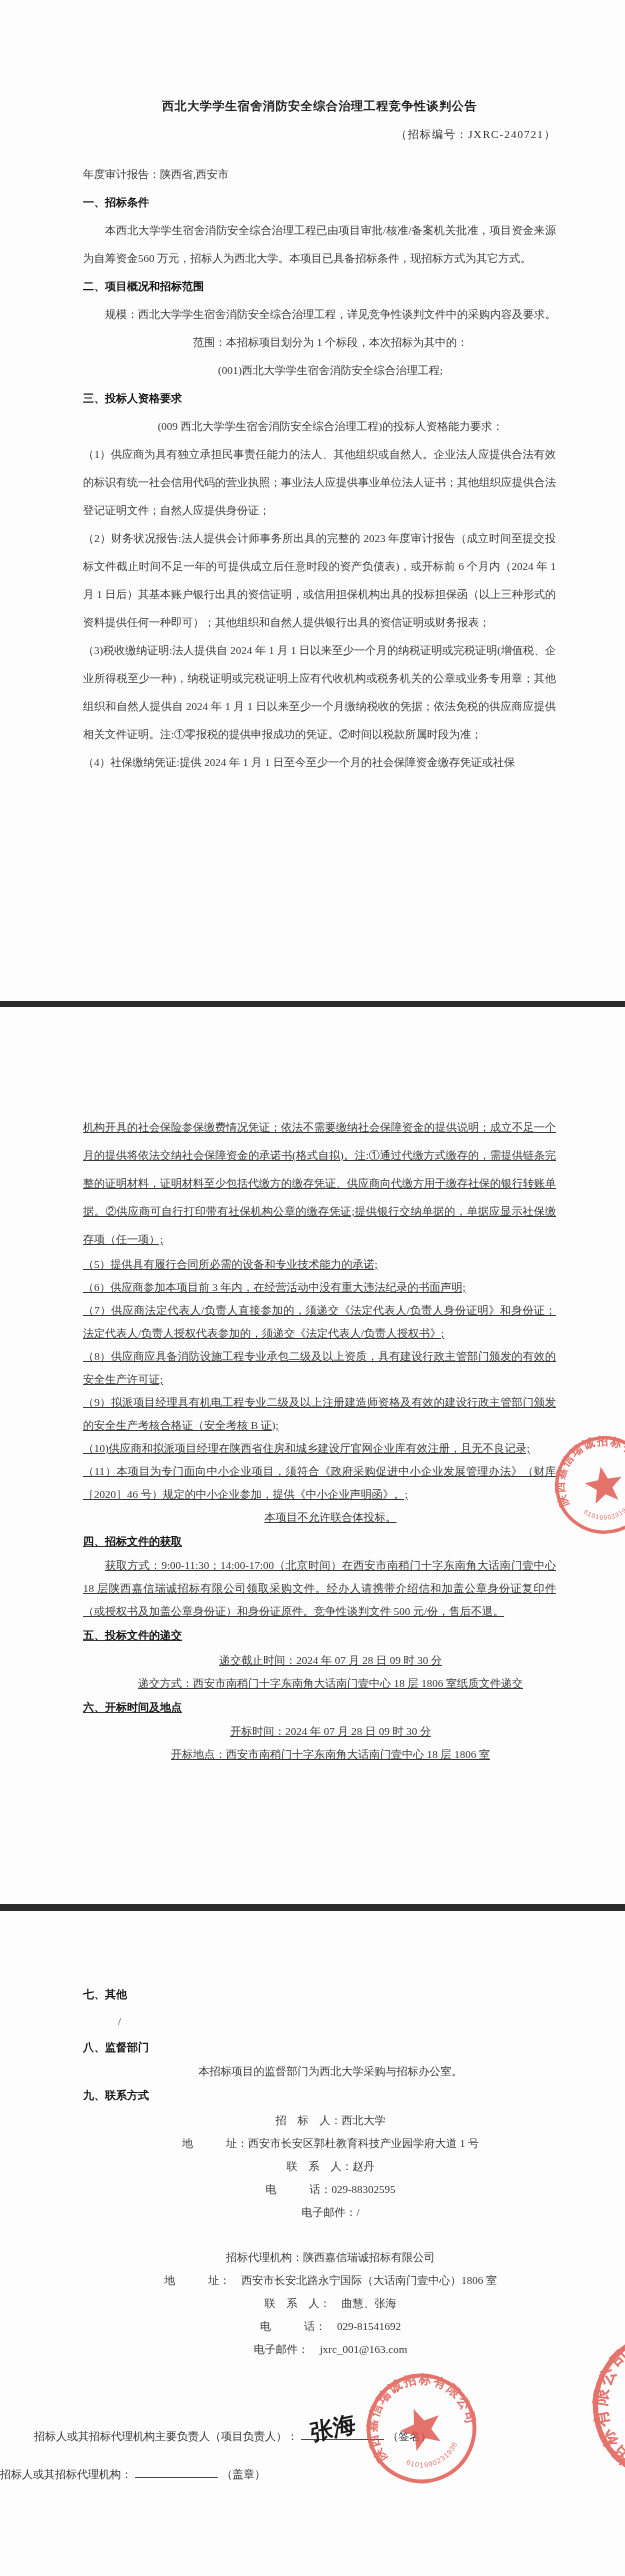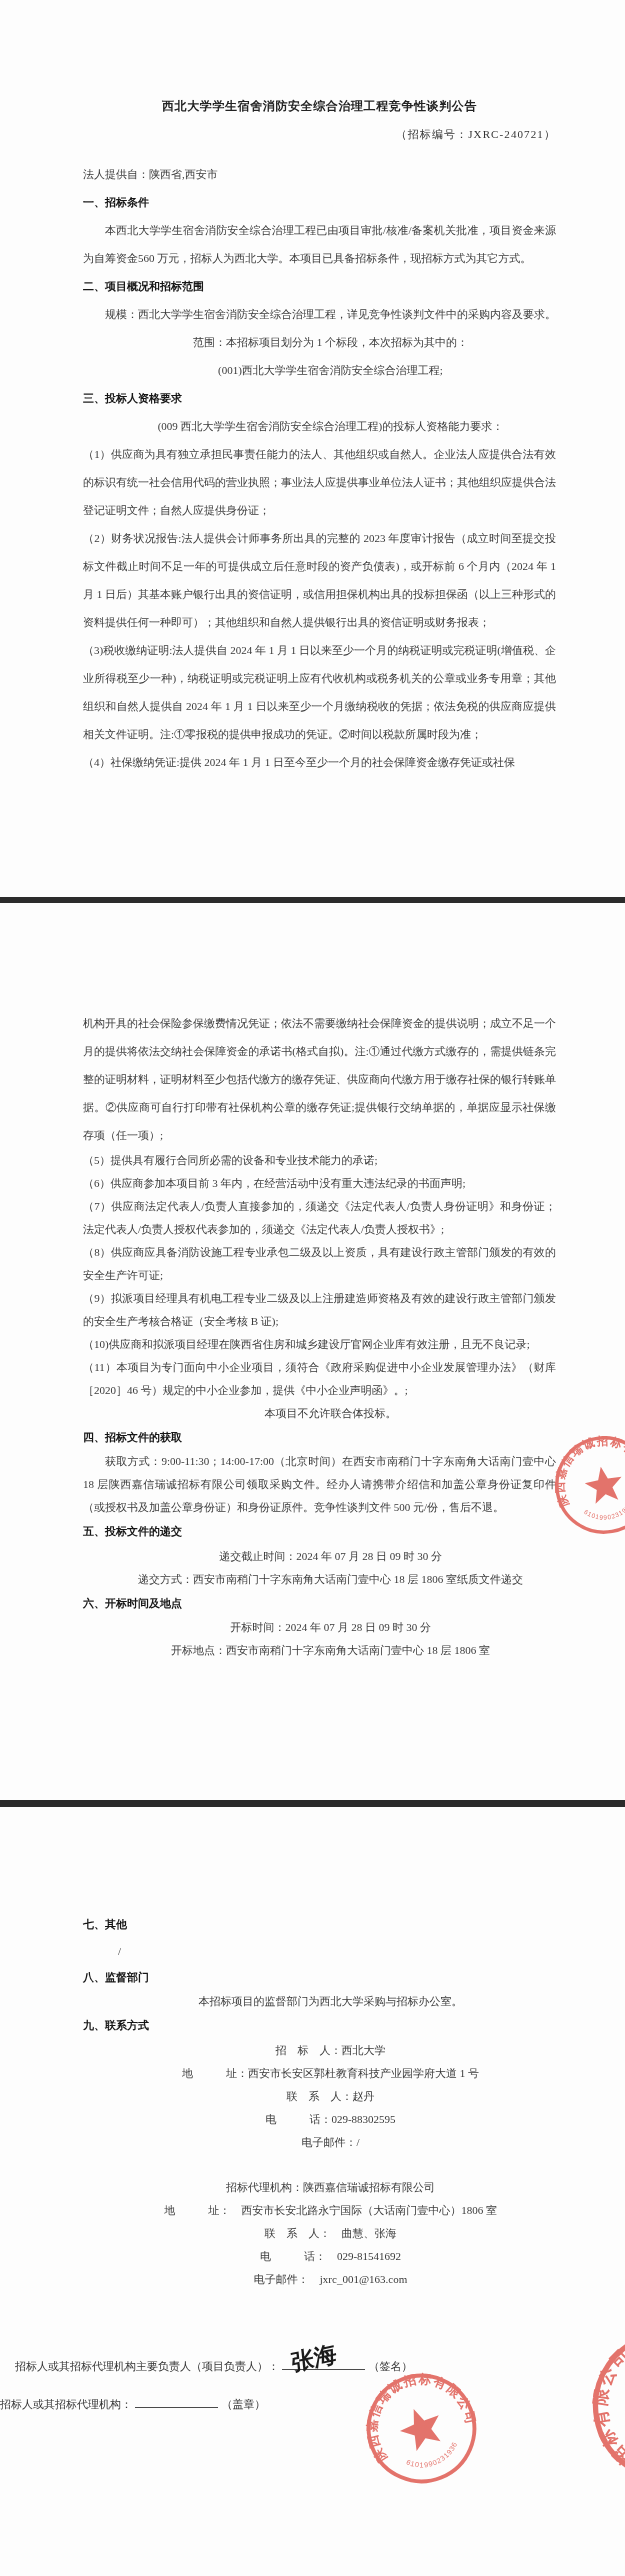--- a/index.html
+++ b/index.html
@@ -9,7 +9,7 @@
     font-family:"Liberation Serif","DejaVu Serif",serif;
   }
   .page { position:relative; width:100%; overflow:hidden; }
-  .page-1 { height:897px; }
+  .page-1 { height:1001px; }
   .page-2 { height:897px; }
   .page-3 { height:769px; }
   .page-break { width:100%; height:6px; background:var(--band,#2b2b2b); }

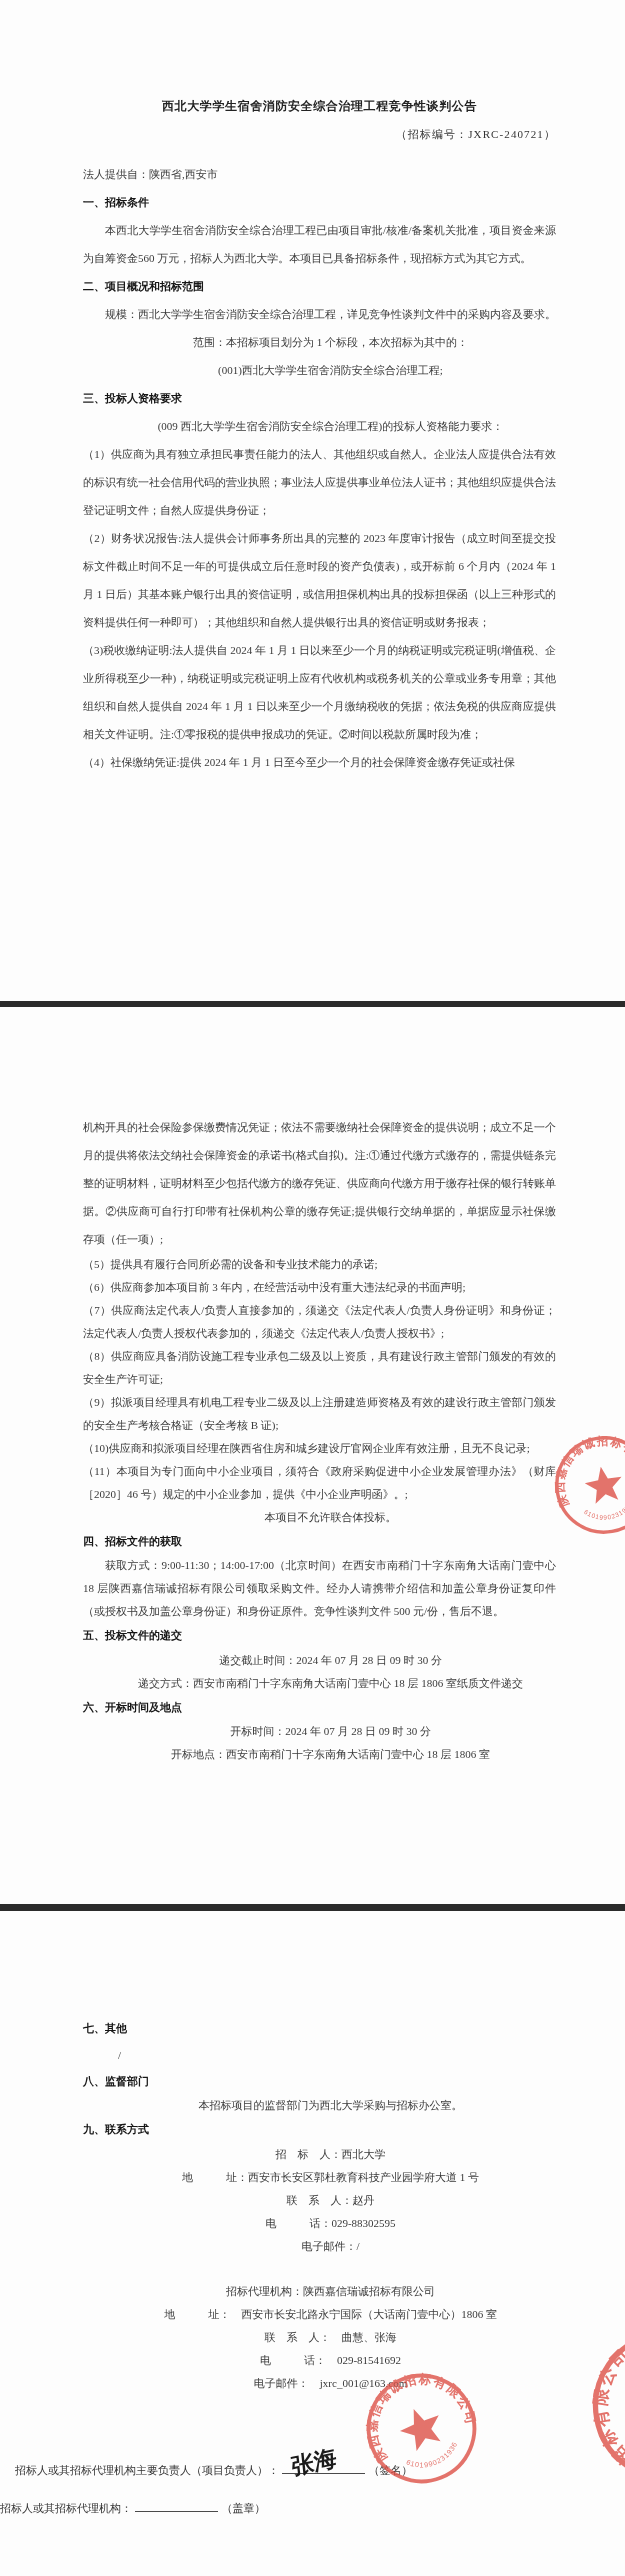--- a/index.html
+++ b/index.html
@@ -59,7 +59,7 @@
     <div class="inner">
         <div class="b-title">西北大学学生宿舍消防安全综合治理工程竞争性谈判公告</div>
         <div class="b-subtitle">（招标编号：JXRC-240721）</div>
-        <div class="b-plain">法人提供自：陕西省,西安市</div>
+        <div class="b-plain">年度审计报告：陕西省,西安市</div>
         <div class="b-heading">一、招标条件</div>
         <div class="b-para">本西北大学学生宿舍消防安全综合治理工程已由项目审批/核准/备案机关批准，项目资金来源为自筹资金560 万元，招标人为西北大学。本项目已具备招标条件，现招标方式为其它方式。</div>
         <div class="b-heading">二、项目概况和招标范围</div>

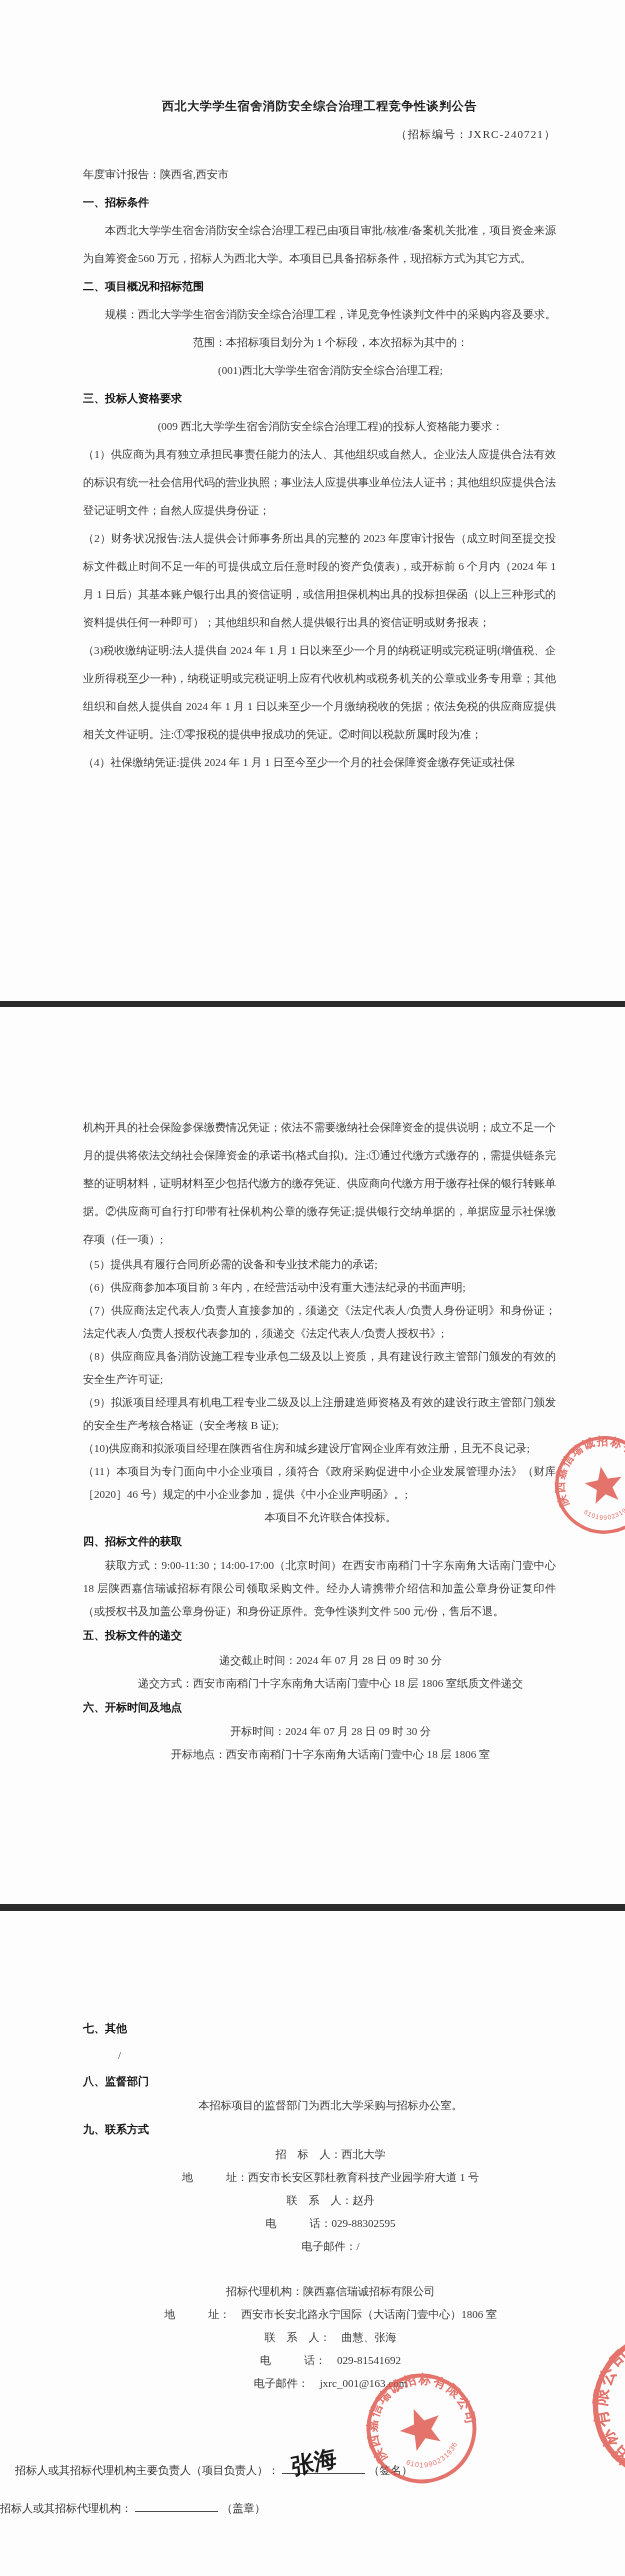--- a/index.html
+++ b/index.html
@@ -10,7 +10,7 @@
   }
   .page { position:relative; width:100%; overflow:hidden; }
   .page-1 { height:1001px; }
-  .page-2 { height:897px; }
+  .page-2 { height:897px;text-decoration:underline; }
   .page-3 { height:769px; }
   .page-break { width:100%; height:6px; background:var(--band,#2b2b2b); }
   .page-break.pb2 { height:6.6px; }

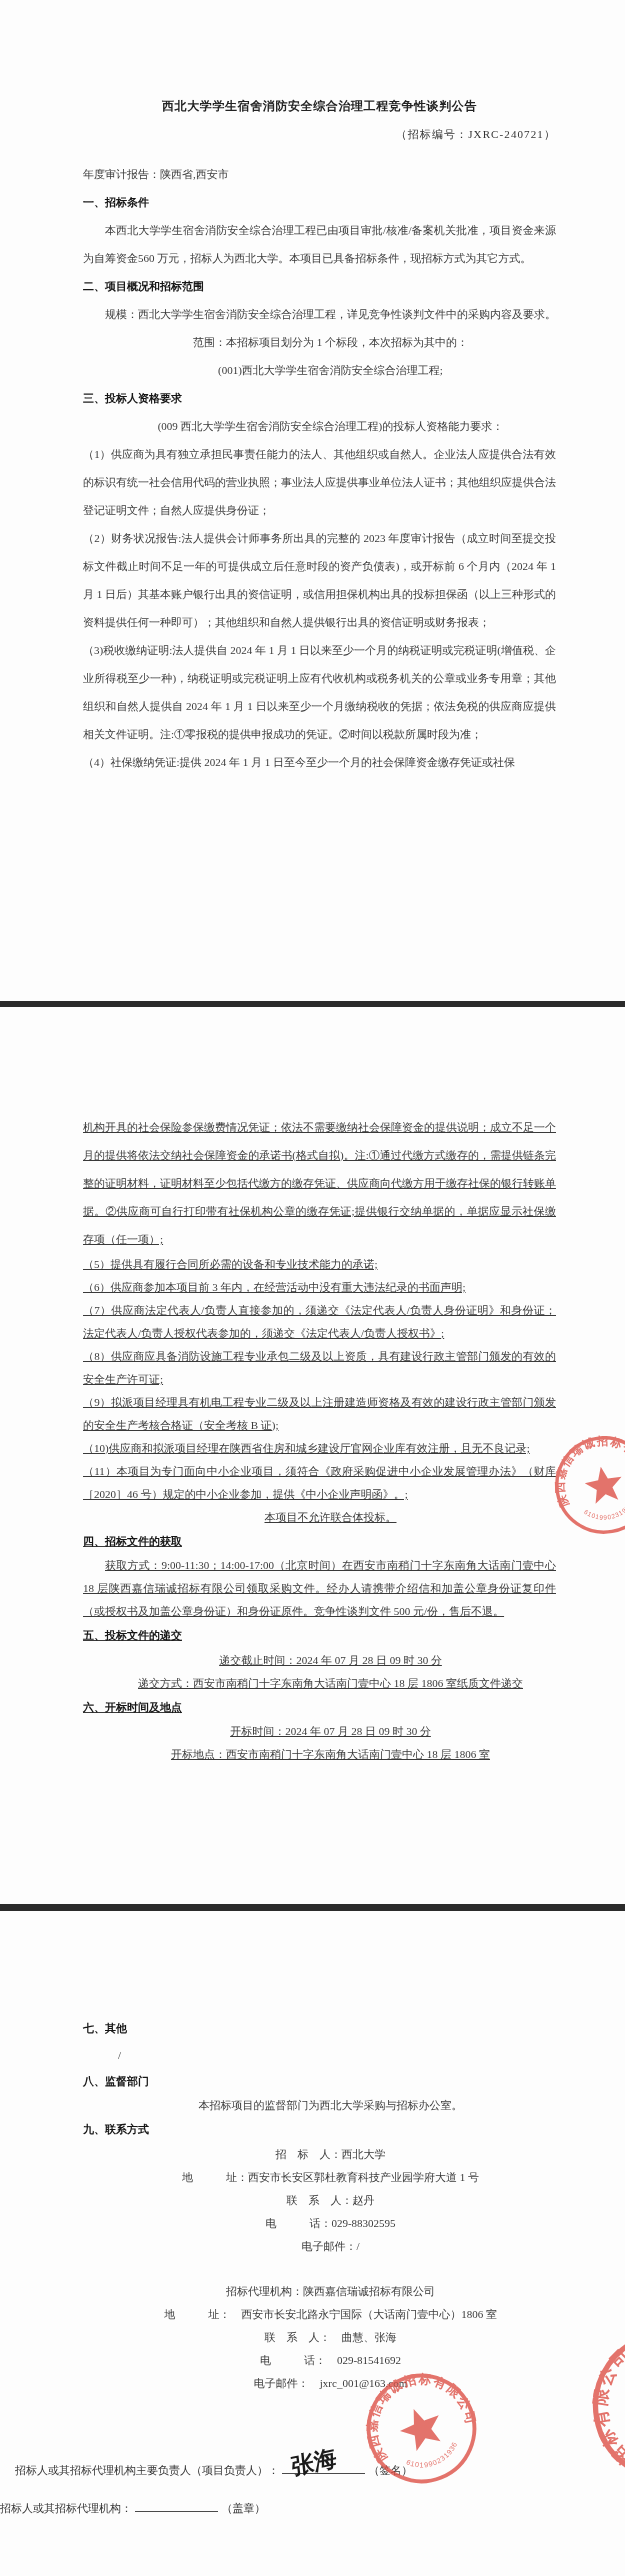--- a/index.html
+++ b/index.html
@@ -17,7 +17,7 @@
   .inner { padding:0 69px 0 83px; }
   .page-1 .inner { padding-top:95px; }
   .page-2 .inner { padding-top:106px; }
-  .page-3 .inner { padding-top:105px; }
+  .page-3 .inner { padding-top:71px; }
 
   .b-title { text-align:center; font-size:12px; font-weight:600; color:#232323;
              letter-spacing:0.6px; line-height:22px; margin-bottom:6.6px; }

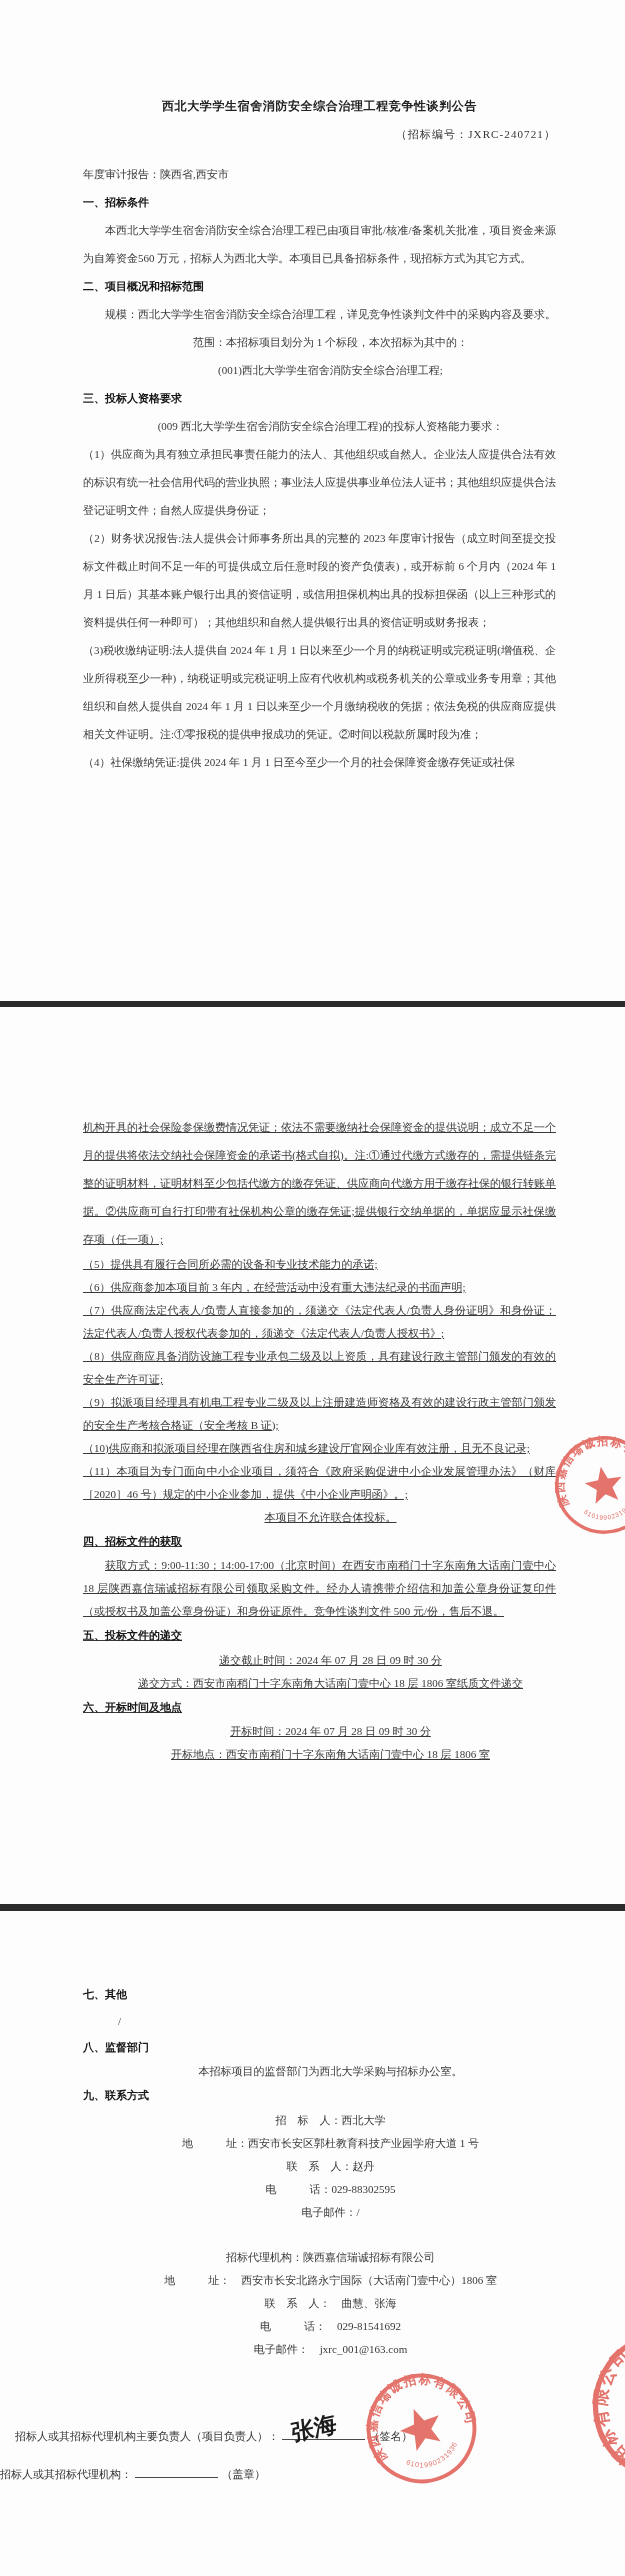--- a/index.html
+++ b/index.html
@@ -36,7 +36,7 @@
   .b-spacer-lg { height:22px; }
 
   .sig-row { font-size:11px; color:#333; text-align:left; white-space:nowrap; }
-  .sig-row-1 { margin-top:65px; margin-left:15px; }
+  .sig-row-1 { margin-top:65px; margin-left:34px; }
   .sig-row-2 { margin-top:20px; }
   .sig-line { display:inline-block; width:83px; height:13.3px; margin:0 3.3px;
               border-bottom:1.1px solid #4a4a4a; vertical-align:baseline; position:relative; }

